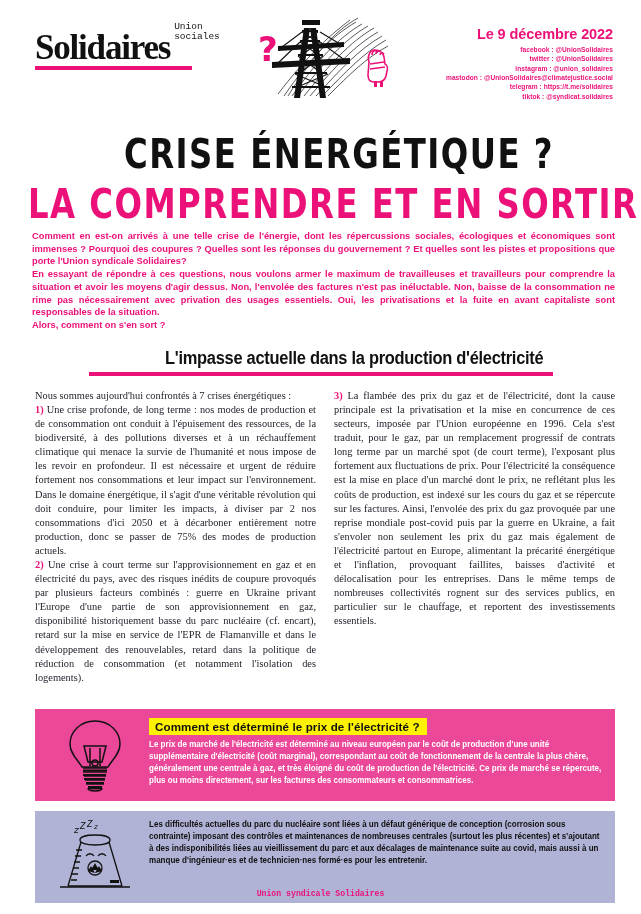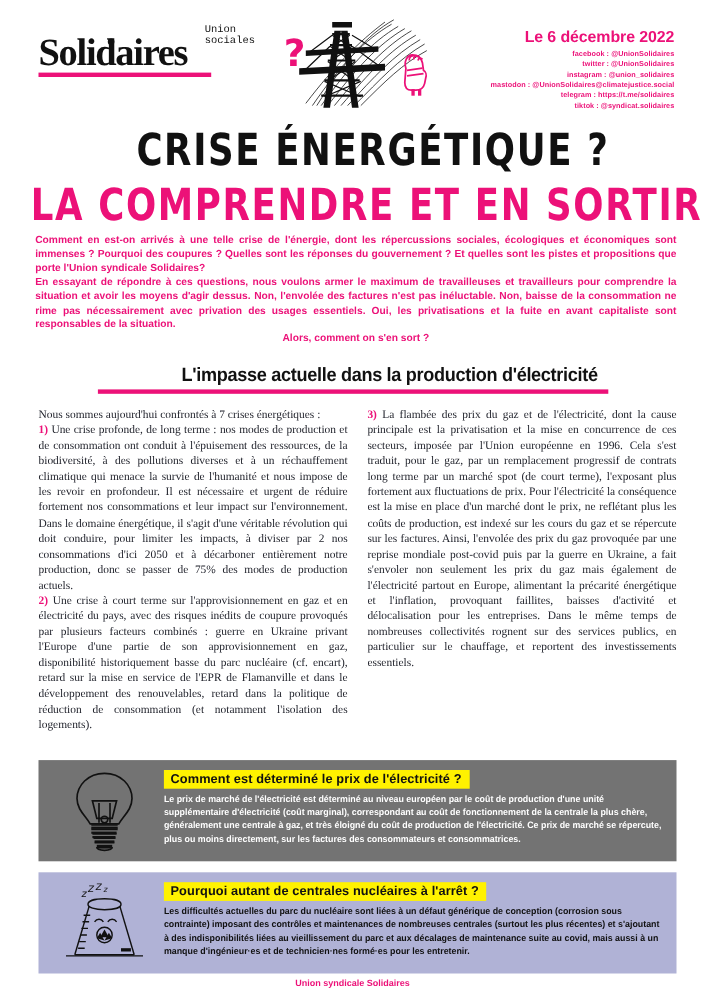--- a/index.html
+++ b/index.html
@@ -41,7 +41,7 @@
   .logo-row {
     display: flex;
     align-items: flex-end;
-    gap: 16px;
+    gap: 4px;
   }
   .logo-word {
     font-family: "Liberation Serif", serif;

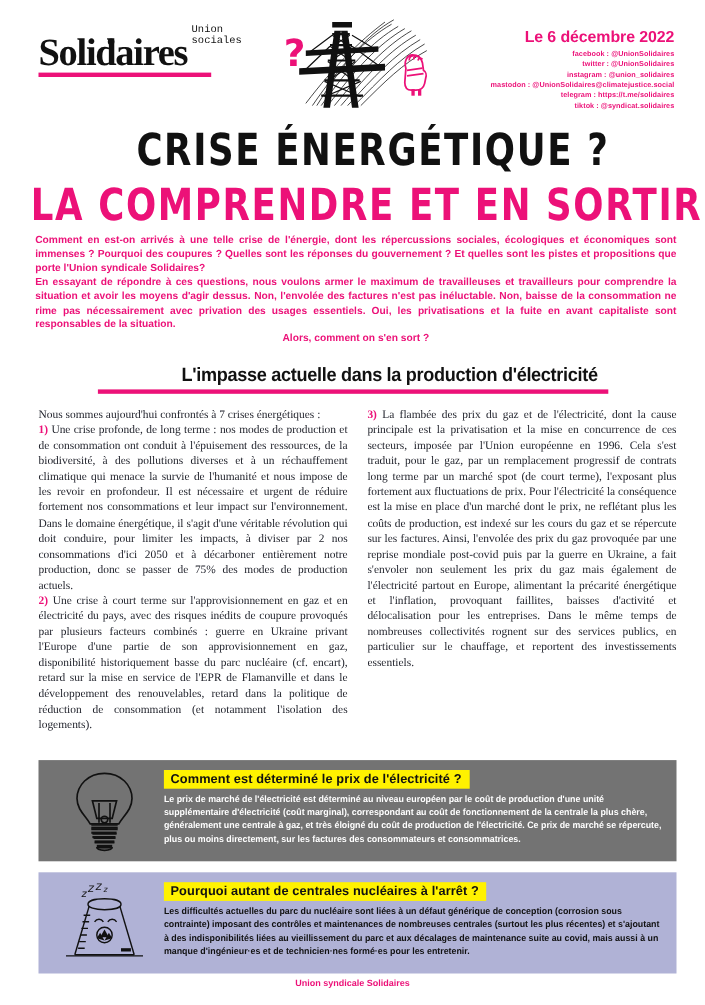--- a/index.html
+++ b/index.html
@@ -357,7 +357,7 @@
     </div>
 
     <div class="contact">
-      <div class="contact-date">Le 6 décembre 2022</div>
+      <div class="contact-date">Le 9 décembre 2022</div>
       <div class="contact-line">facebook : @UnionSolidaires</div>
       <div class="contact-line">twitter : @UnionSolidaires</div>
       <div class="contact-line">instagram : @union_solidaires</div>

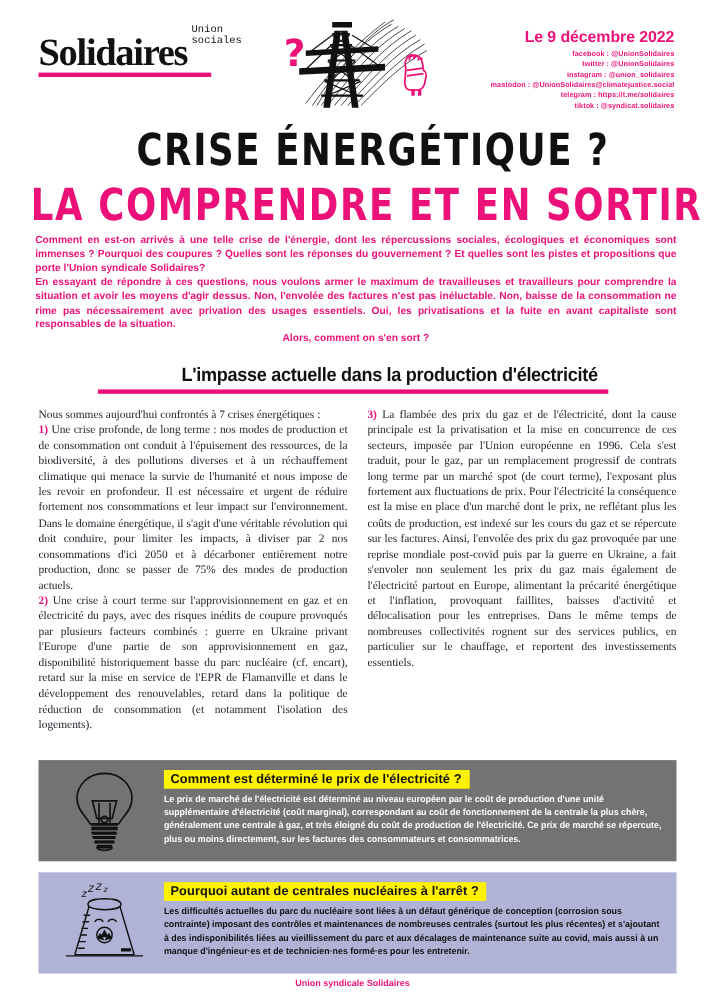--- a/index.html
+++ b/index.html
@@ -126,7 +126,7 @@
   
   .title-wrap {
     position: relative;
-    margin-top: 2px;
+    margin-top: 20px;
     height: 98px;
     padding-left: 12px;
   }

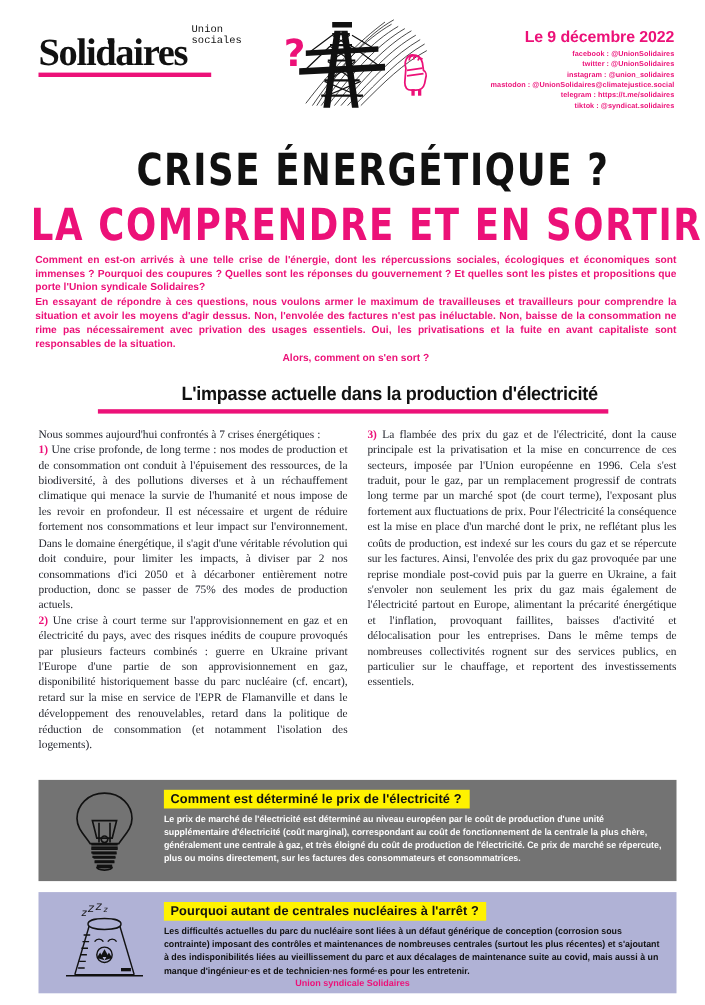--- a/index.html
+++ b/index.html
@@ -168,7 +168,7 @@
     text-justify: inter-word;
   }
   .intro p { margin: 0; }
-  .intro p.no-just { text-align: center; }
+  .intro p.no-just { text-align: left; }
 
   
   .section-head {

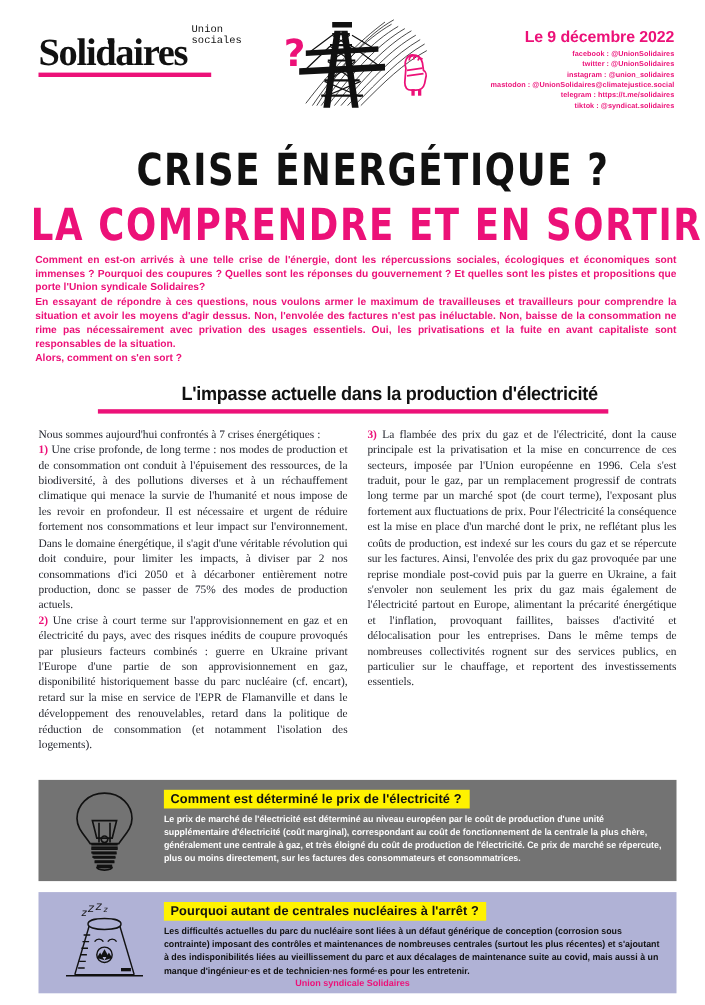--- a/index.html
+++ b/index.html
@@ -222,7 +222,7 @@
     box-sizing: border-box;
   }
   .box-pink {
-    background: #737373;
+    background: #ec4899;
     margin-top: 24px;
     height: 92px;
     padding: 8px 10px 8px 8px;

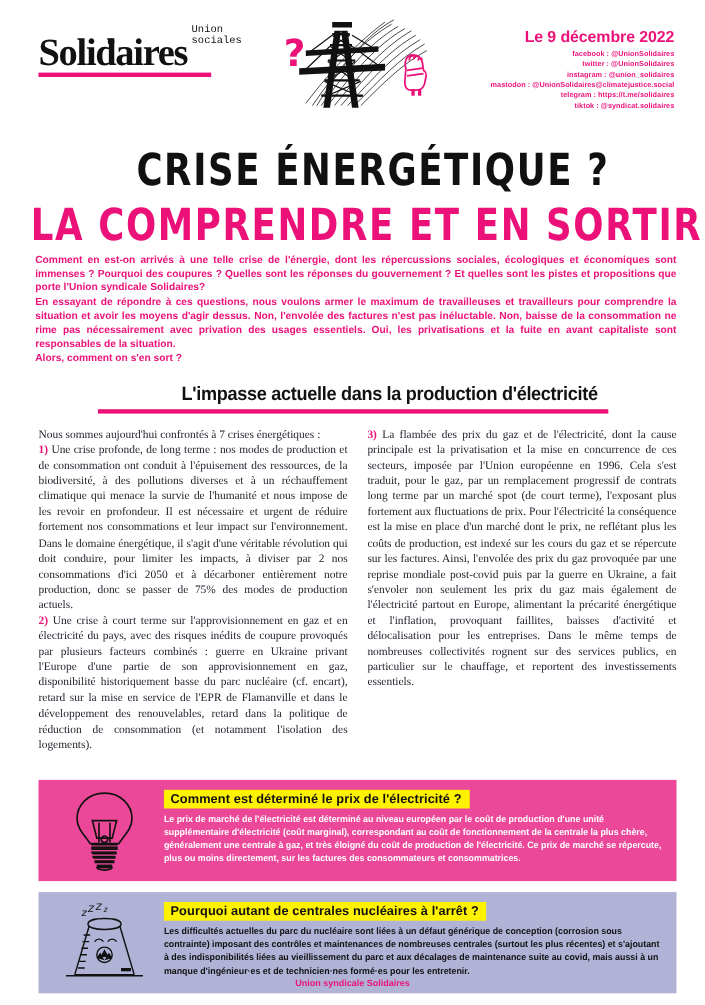--- a/index.html
+++ b/index.html
@@ -453,7 +453,6 @@
       </svg>
     </div>
     <div class="box-body">
-      <div class="box-title">Pourquoi autant de centrales nucléaires à l'arrêt ?</div>
       <div class="box-text">Les difficultés actuelles du parc du nucléaire sont liées à un défaut générique de conception (corrosion sous contrainte) imposant des contrôles et maintenances de nombreuses centrales (surtout les plus récentes) et s'ajoutant à des indisponibilités liées au vieillissement du parc et aux décalages de maintenance suite au covid, mais aussi à un manque d'ingénieur·es et de technicien·nes formé·es pour les entretenir.</div>
     </div>
   </div>

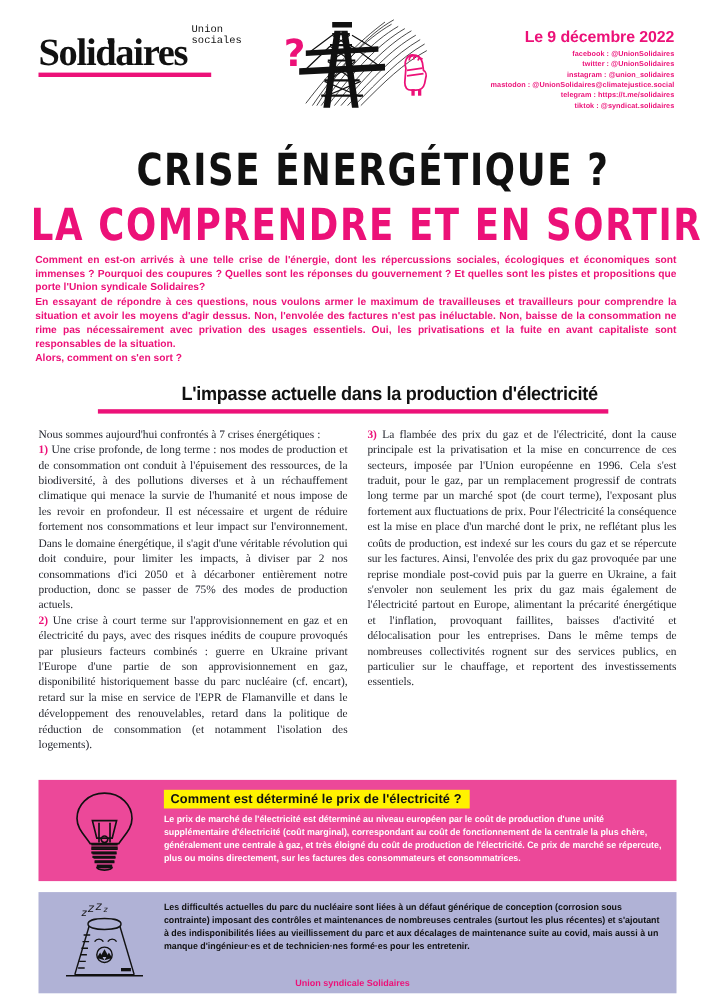--- a/index.html
+++ b/index.html
@@ -277,7 +277,7 @@
     bottom: 16px;
     text-align: center;
     color: #ec1178;
-    font-family: Liberation Sans, sans-serif;
+    font-family: Liberation Mono, monospace;
     font-weight: bold;
     font-size: 8.2px;
   }

